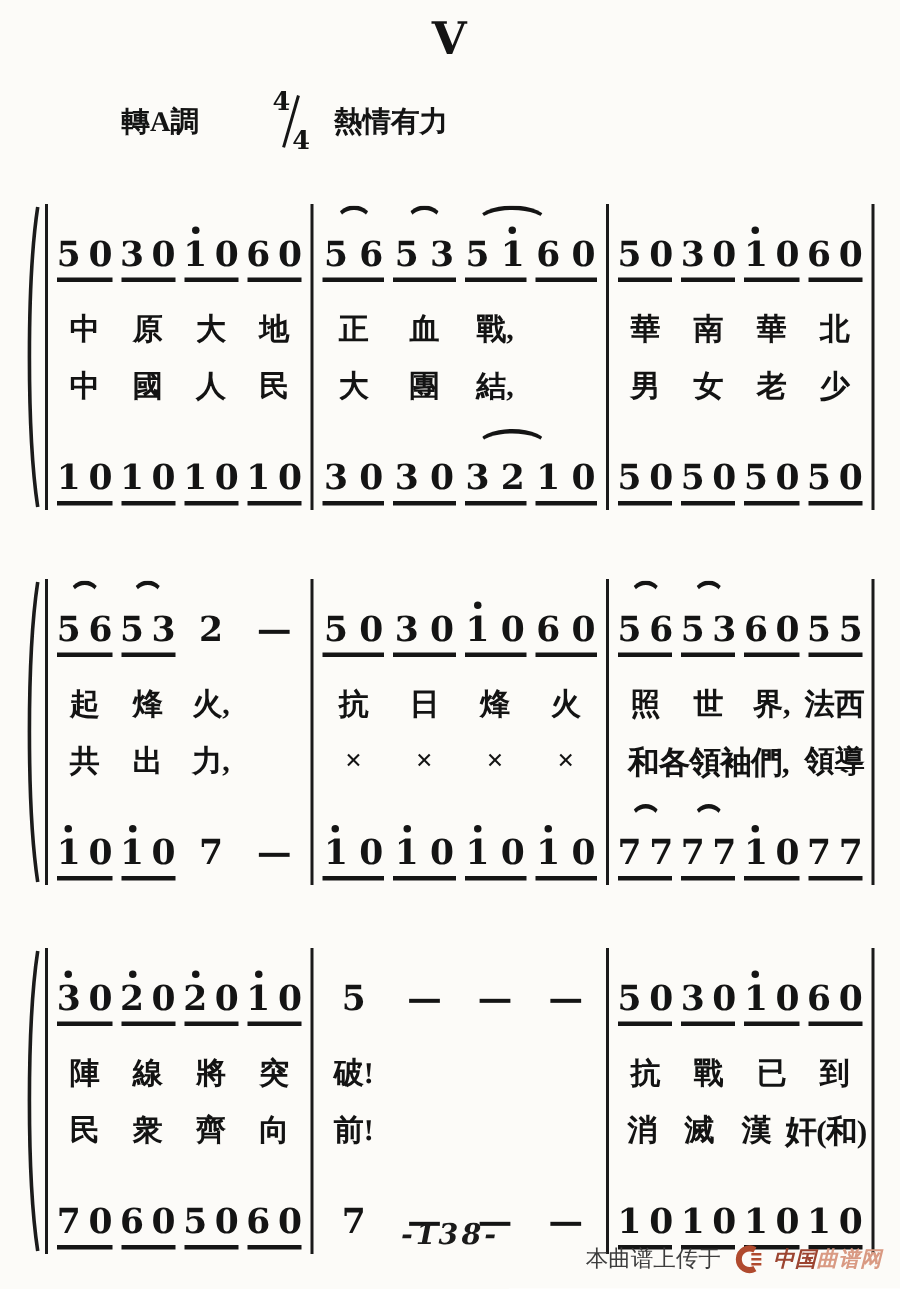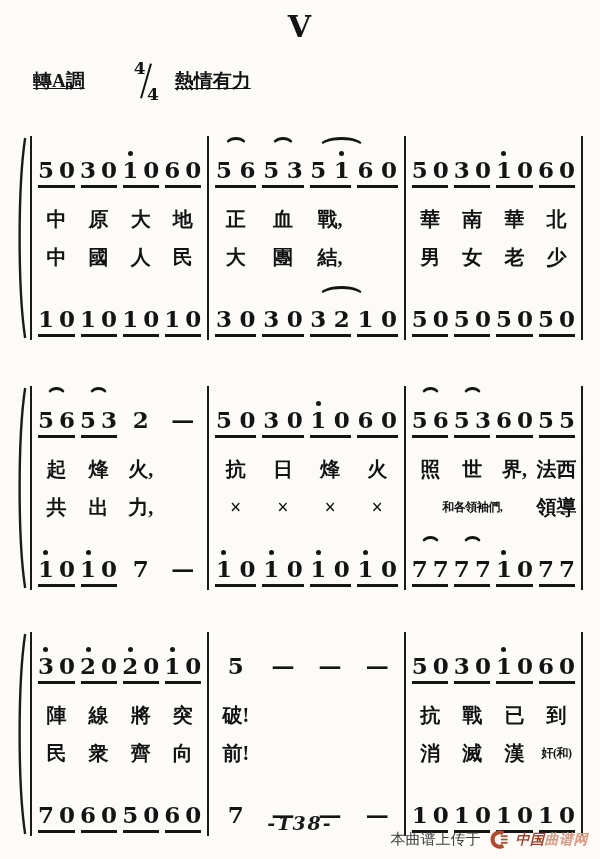--- a/index.html
+++ b/index.html
@@ -17,8 +17,8 @@
   }
   .tempoline{
     display:flex;align-items:center;height:42px;
-    margin:18px 0 0 33px;
-    font-weight:bold;font-size:19px;color:#141414;text-decoration:underline;
+    margin:18px 0 0 81px;
+    font-weight:bold;font-size:19px;color:#141414;
   }
   .ts{position:relative;width:30px;height:40px;margin:0 14px 0 46px;display:inline-block;}
   .ts-num{position:absolute;top:-3px;left:3px;font-size:17px;font-weight:bold;font-family:"DejaVu Serif",serif;}

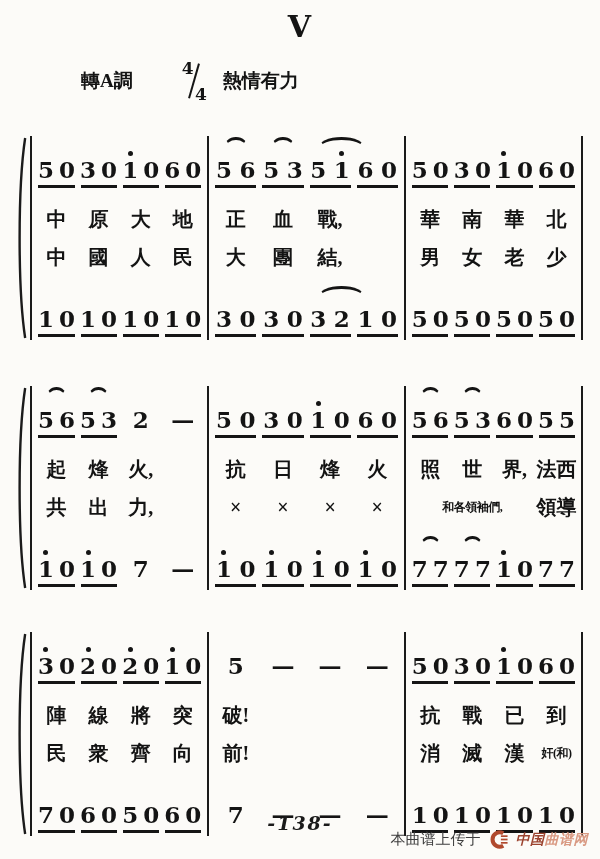--- a/index.html
+++ b/index.html
@@ -55,7 +55,7 @@
     font-weight:bold;font-size:20px;color:#131313;}
   .lyric.l2{margin-top:9px;}
   .ltok{text-align:center;white-space:nowrap;}
-  .ltok.long{font-size:12px;letter-spacing:-0.5px;}
+  .ltok.long{font-size:21px;letter-spacing:-0.5px;}
   
   .pagenum{
     position:absolute;left:0;right:0;top:812px;text-align:center;

